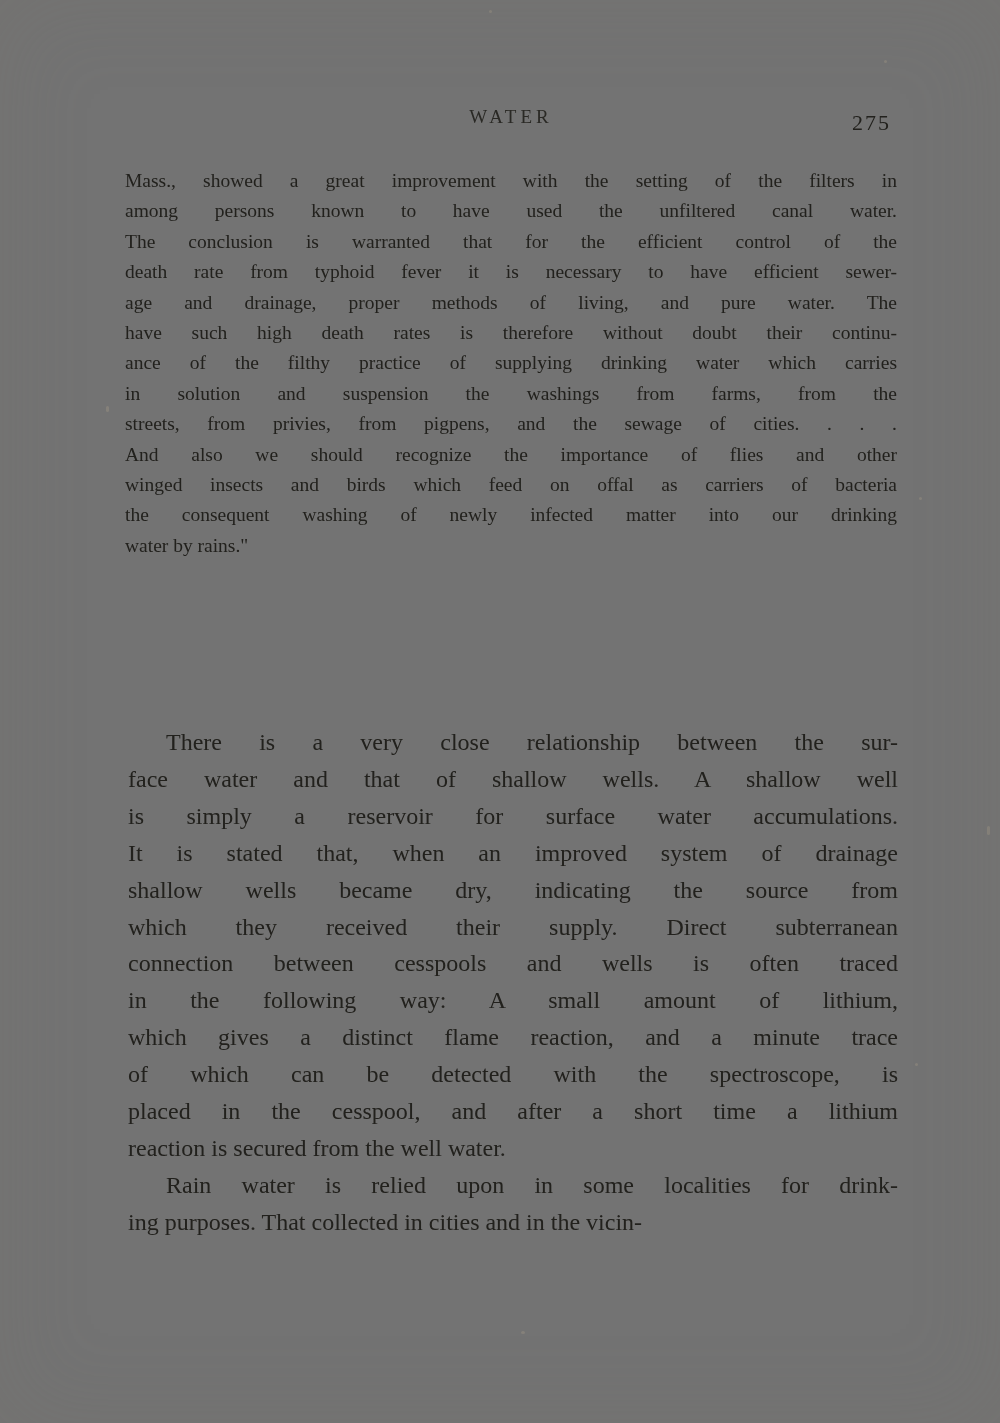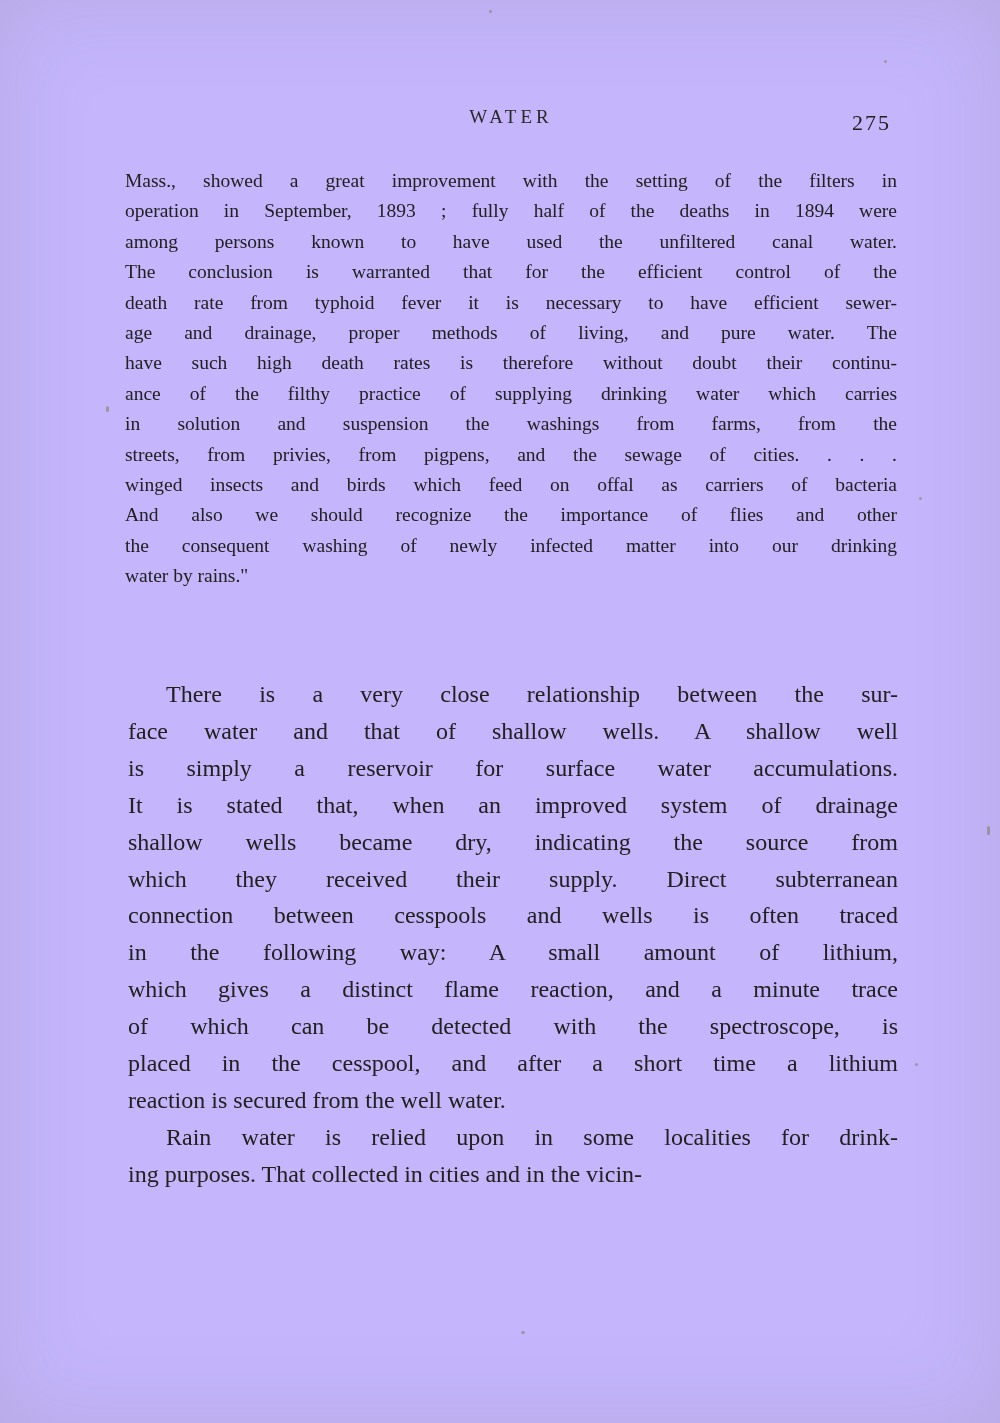--- a/index.html
+++ b/index.html
@@ -12,7 +12,7 @@
     width: 1000px;
     height: 1423px;
     margin: 0 auto;
-    background: #c4b5fd;
+    background: #737373;
     font-family: "Liberation Serif", "DejaVu Serif", serif;
     color: #22211d;
     overflow: hidden;

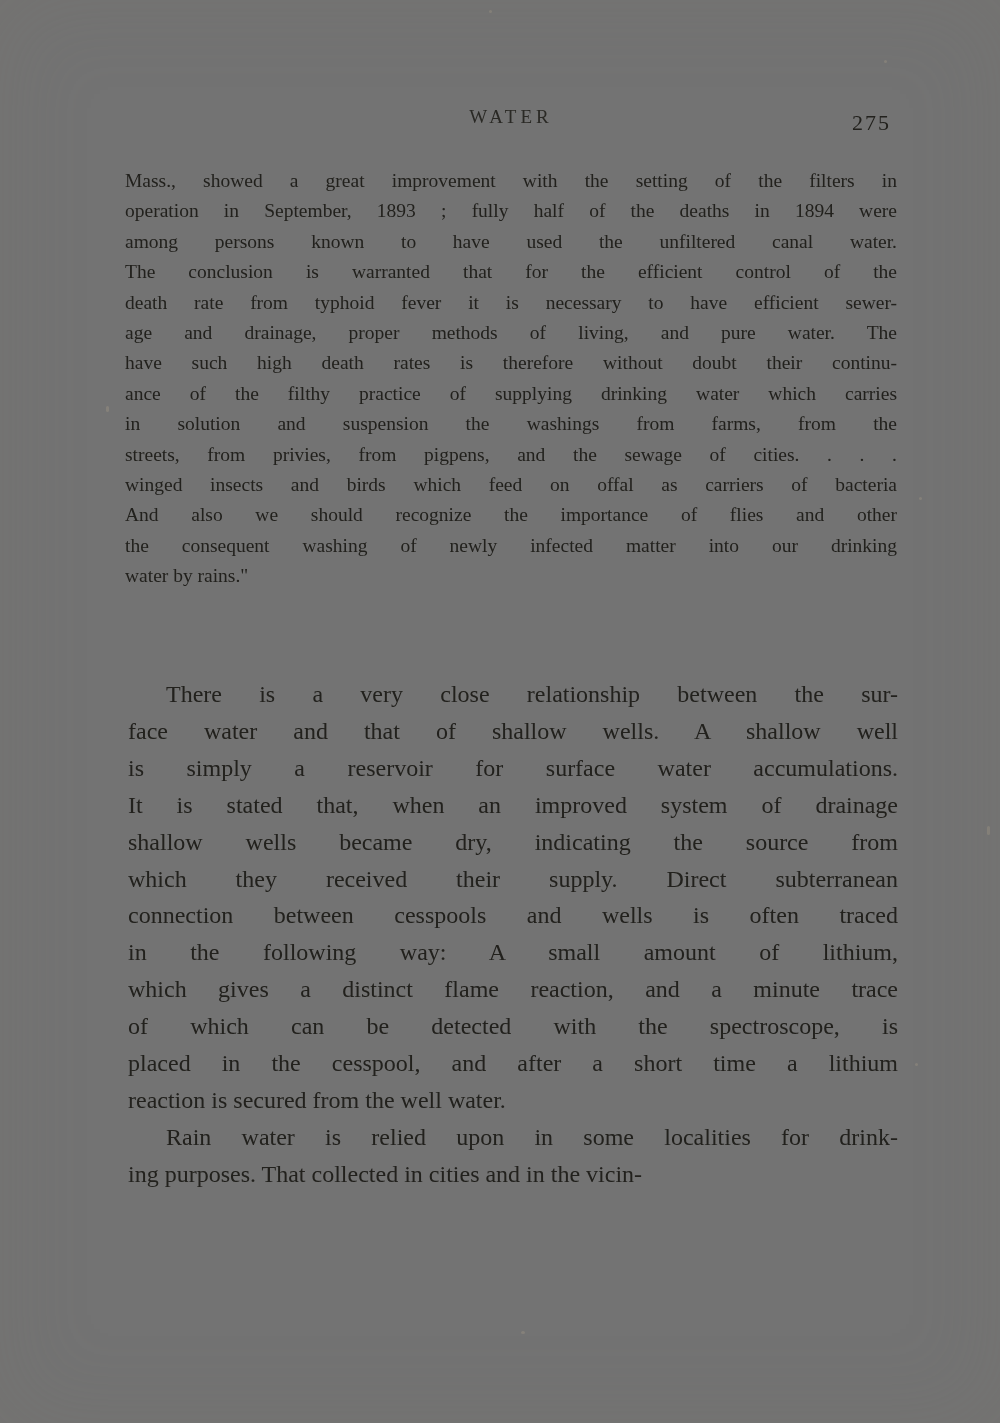--- a/index.html
+++ b/index.html
@@ -101,7 +101,6 @@
 
   <div class="quote">
       <div class="line">Mass., showed a great improvement with the setting of the filters in</div>
-      <div class="line">operation in September, 1893 ; fully half of the deaths in 1894 were</div>
       <div class="line">among persons known to have used the unfiltered canal water.</div>
       <div class="line">The conclusion is warranted that for the efficient control of the</div>
       <div class="line">death rate from typhoid fever it is necessary to have efficient sewer-</div>

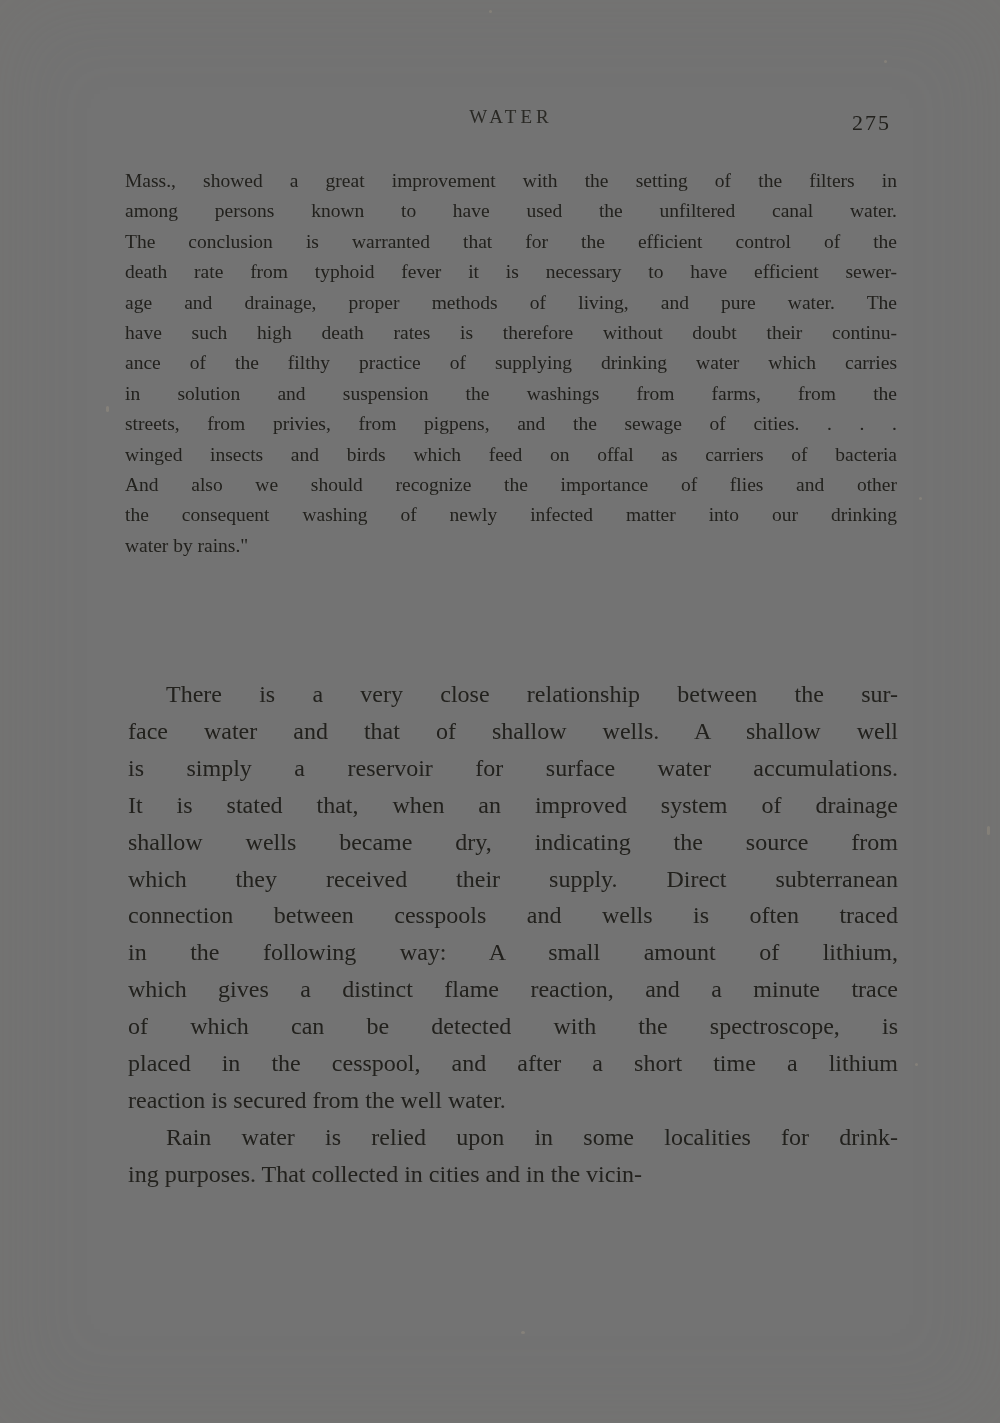--- a/index.html
+++ b/index.html
@@ -109,8 +109,8 @@
       <div class="line">ance of the filthy practice of supplying drinking water which carries</div>
       <div class="line">in solution and suspension the washings from farms, from the</div>
       <div class="line">streets, from privies, from pigpens, and the sewage of cities. . . .</div>
+      <div class="line">And also we should recognize the importance of flies and other</div>
       <div class="line">winged insects and birds which feed on offal as carriers of bacteria</div>
-      <div class="line">And also we should recognize the importance of flies and other</div>
       <div class="line">the consequent washing of newly infected matter into our drinking</div>
       <div class="line last">water by rains."</div>
     </div>

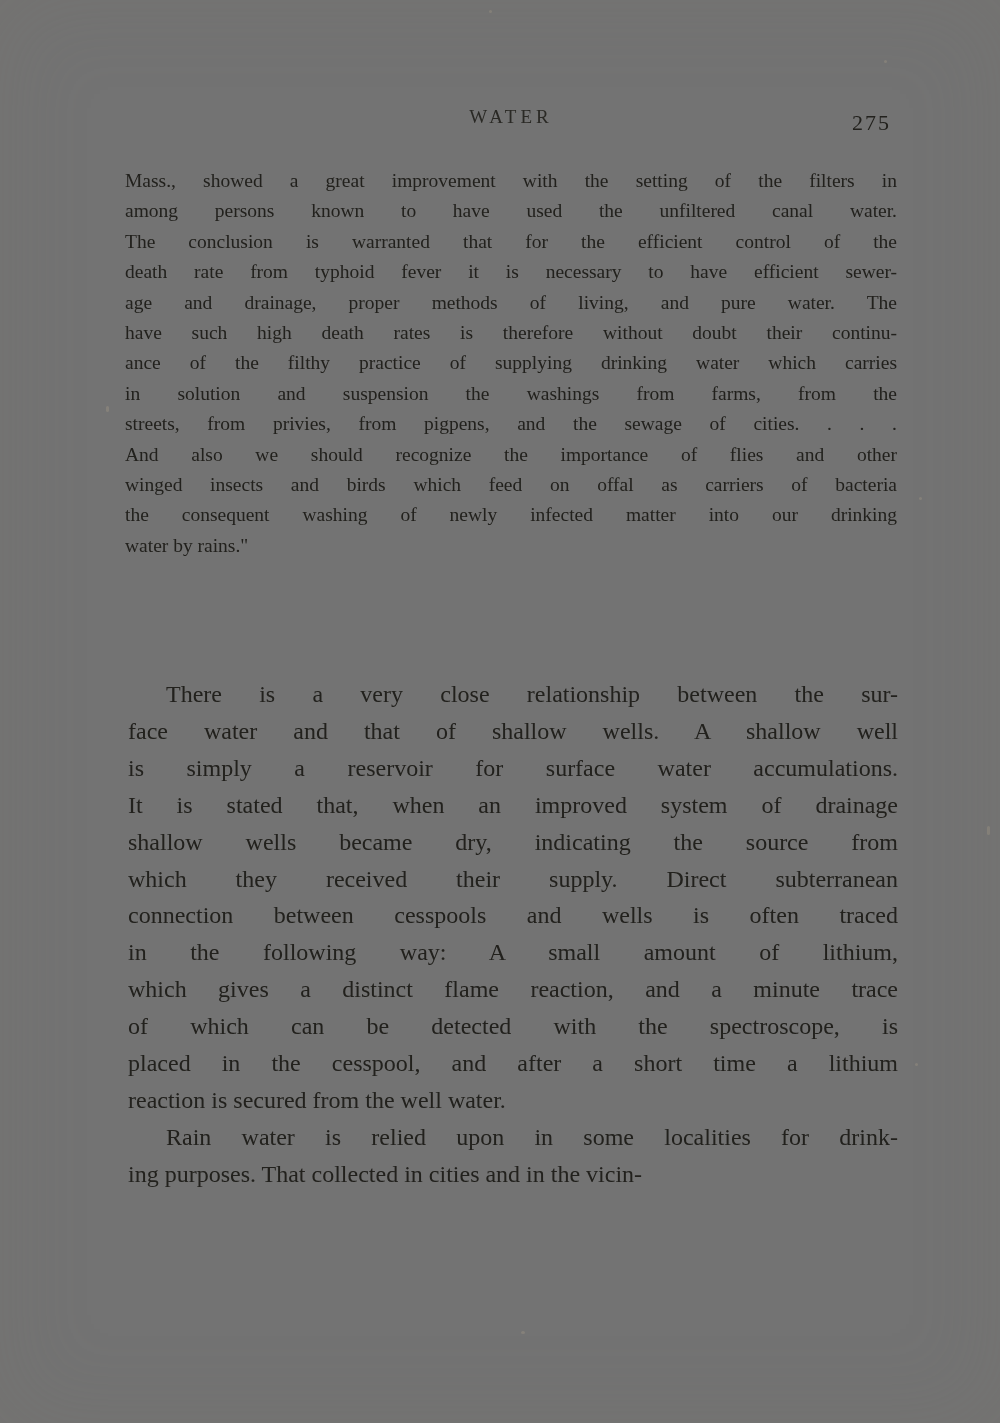--- a/index.html
+++ b/index.html
@@ -60,7 +60,7 @@
 
   .body-text {
     position: absolute;
-    top: 676px;
+    top: 724px;
     left: 128px;
     width: 770px;
     font-size: 24px;

